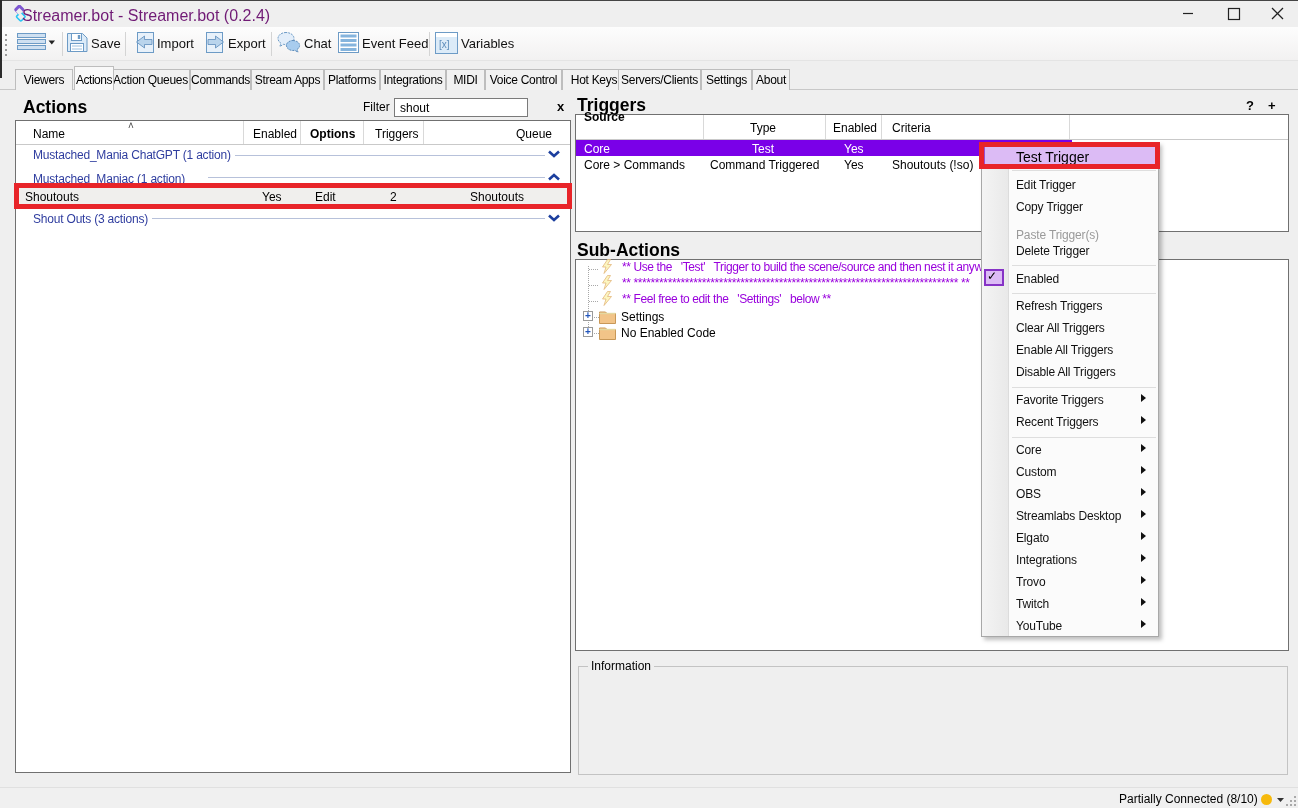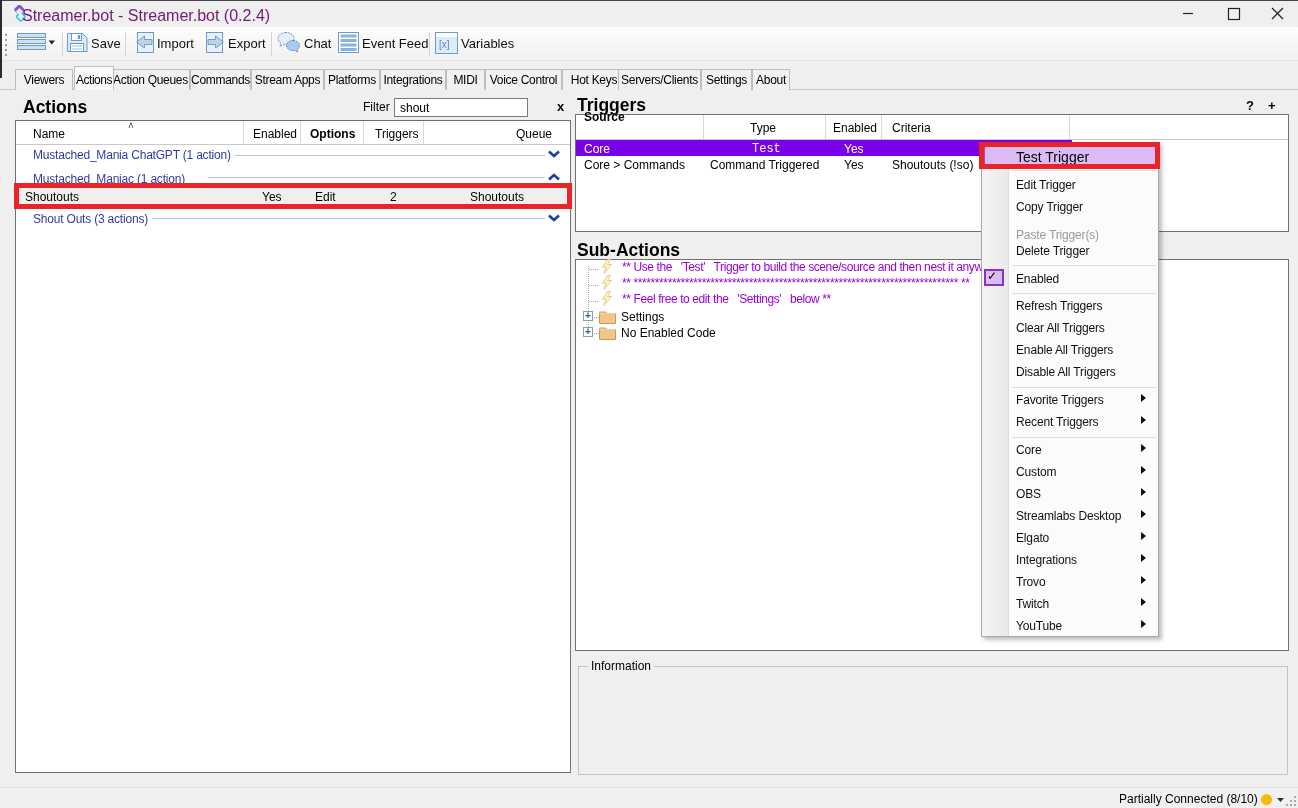--- a/index.html
+++ b/index.html
@@ -219,7 +219,7 @@
 <div class="hline" style="left:576px; top:139px; width:712px;"></div>
 <div class="abs" style="left:576px; top:140px; width:496px; height:16px; background:#7a00e8;"></div>
 <div class="cell" style="left:584px; top:142px; color:#fff;">Core</div>
-<div class="cell" style="left:752px; top:142px; color:#fff;font-family:Liberation Mono, monospace;">Test</div>
+<div class="cell" style="left:752px; top:142px; color:#fff;">Test</div>
 <div class="cell" style="left:844px; top:142px; color:#fff;">Yes</div>
 <div class="cell" style="left:584px; top:158px;">Core &gt; Commands</div>
 <div class="cell" style="left:710px; top:158px;">Command Triggered</div>

